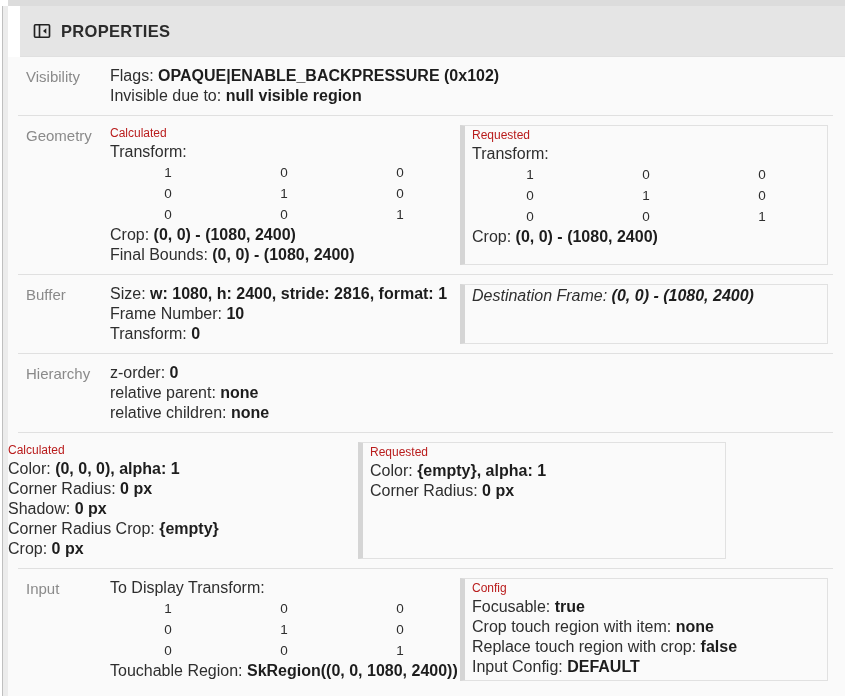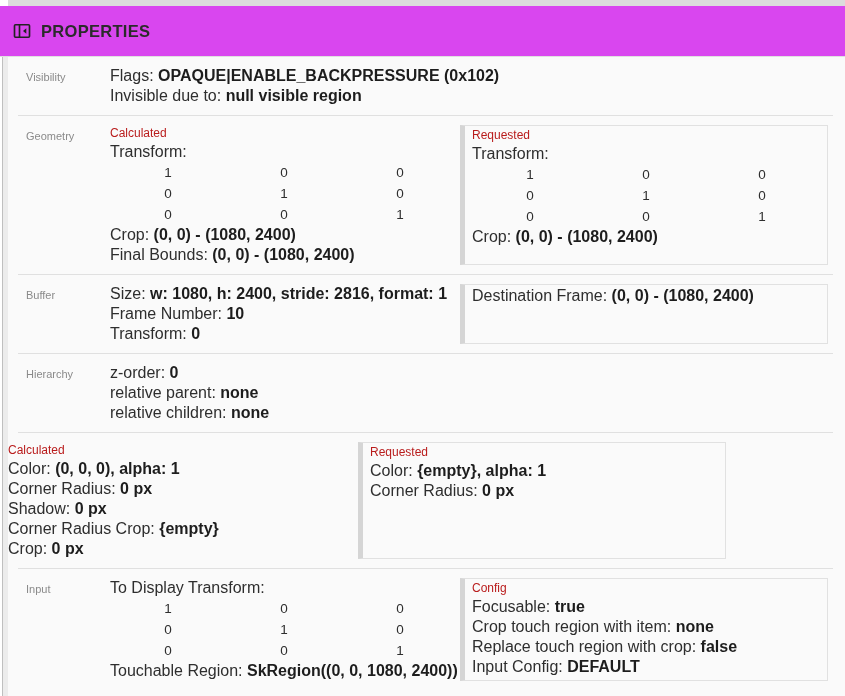--- a/index.html
+++ b/index.html
@@ -15,8 +15,8 @@
     background:linear-gradient(to right,#ffffff 0 2px,#bfbfbf 2px 3px,#ececec 3px 8px);
   }
   .header{
-    position:absolute;left:0;top:6px;right:0;height:51px;
-    background:#d946ef;border-bottom:1px solid #e0e0e0;
+    position:absolute;left:20px;top:6px;right:0;height:51px;
+    background:#e5e5e5;border-bottom:1px solid #e0e0e0;
     display:flex;align-items:center;padding-left:12px;box-sizing:border-box;
   }
   .header .icon{width:20px;height:20px;margin-right:9px;display:flex;align-items:center;justify-content:center;}

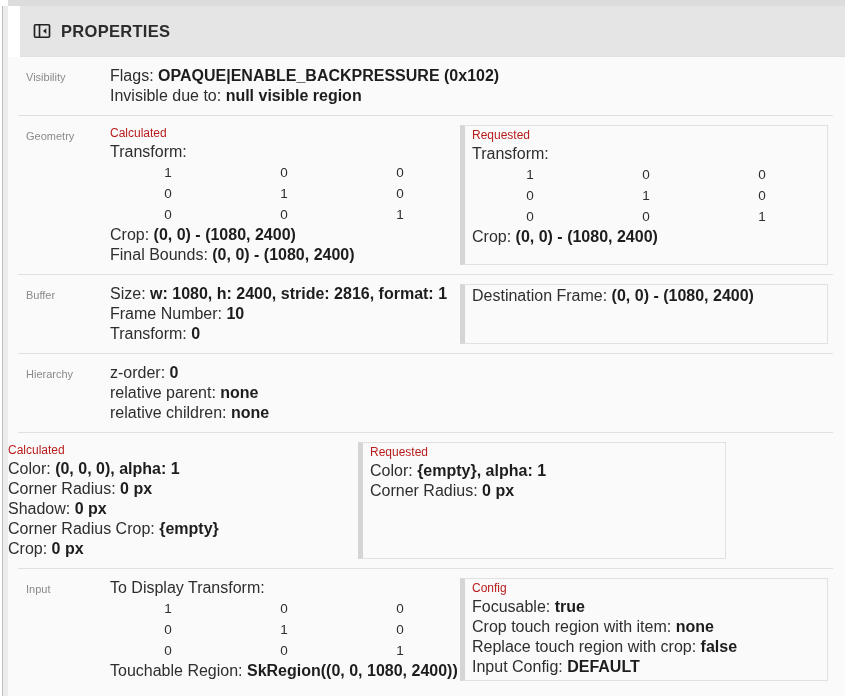--- a/index.html
+++ b/index.html
@@ -29,7 +29,7 @@
   .divider{height:1px;background:#e0e0e0;margin:0 12px 0 10px;}
   .sec-label{
     width:102px;min-width:102px;padding:1px 0 0 18px;box-sizing:border-box;
-    font-size:11px;color:#8a8a8a;line-height:20px;
+    font-size:15px;color:#8a8a8a;line-height:20px;
   }
   .left-col{width:350px;min-width:350px;box-sizing:border-box;}
   .right-col{width:368px;min-width:368px;display:flex;flex-direction:column;}

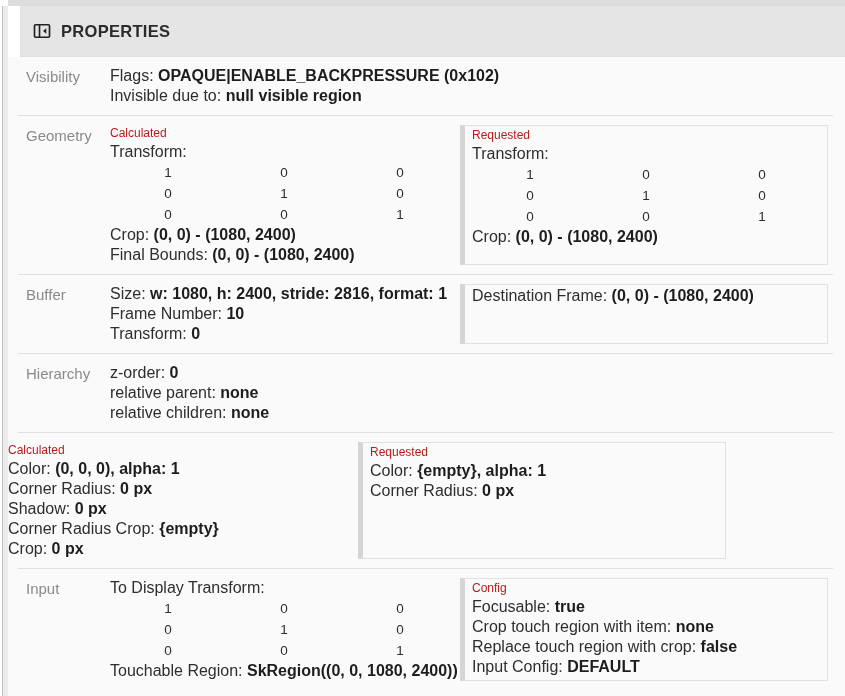--- a/index.html
+++ b/index.html
@@ -130,7 +130,7 @@
       <div class="pline"><span>Transform: </span><span class="v">0</span></div>
     </div>
     <div class="right-col">
-      <div class="box" style="">
+      <div class="box" style="font-style:italic;">
         <div class="pline"><span>Destination Frame: </span><span class="v">(0, 0) - (1080, 2400)</span></div>
       </div>
     </div>

